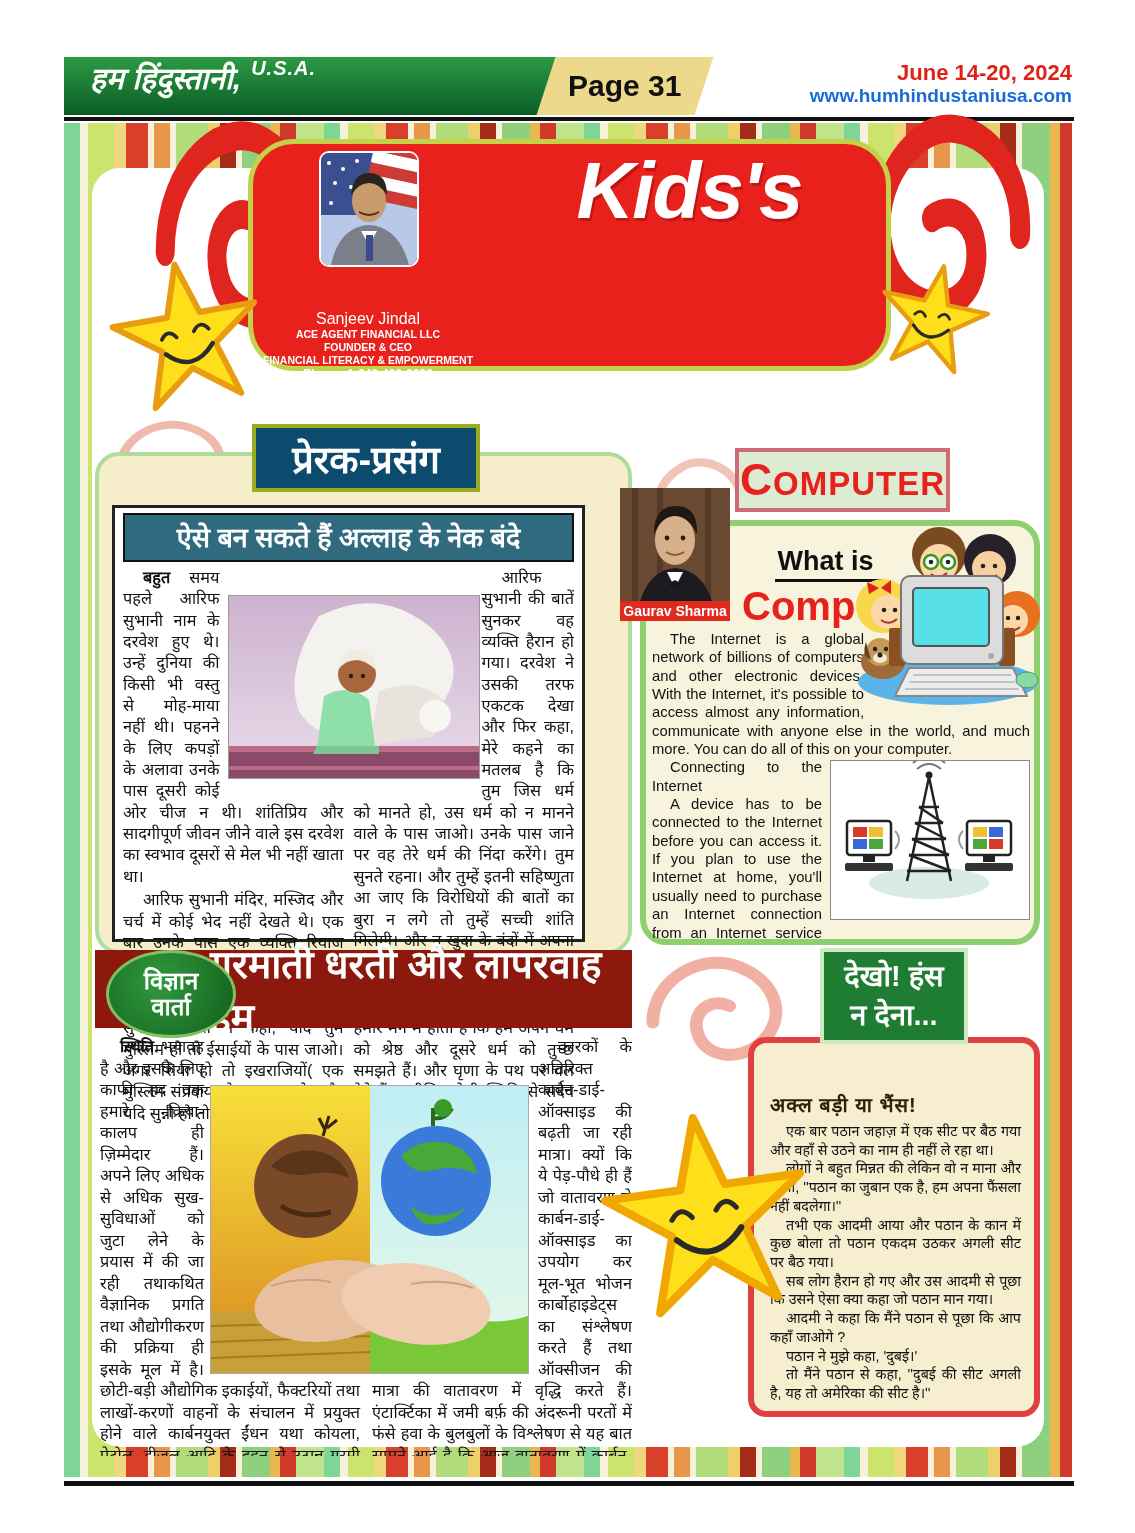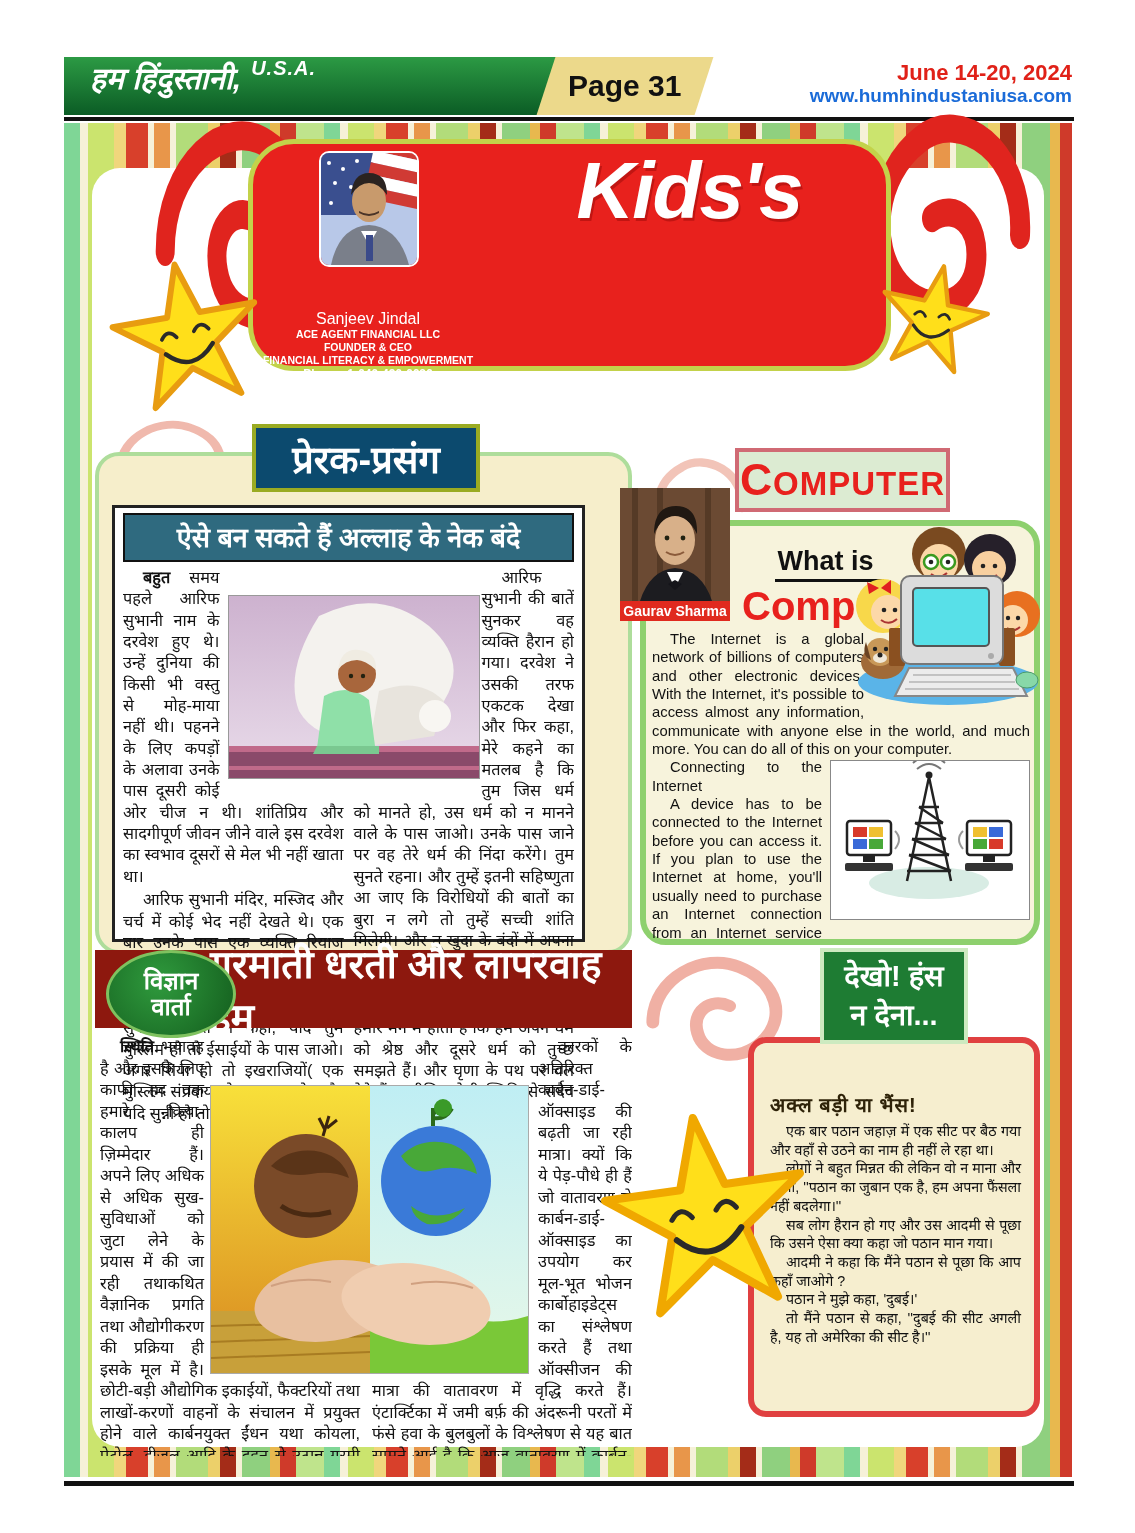--- a/index.html
+++ b/index.html
@@ -418,6 +418,7 @@
     <h3>अक्ल बड़ी या भैंस!</h3>
     <p>एक बार पठान जहाज़ में एक सीट पर बैठ गया और वहाँ से उठने का नाम ही नहीं ले रहा था।</p>
     <p>लोगों ने बहुत मिन्नत की लेकिन वो न माना और बोला, ''पठान का जुबान एक है, हम अपना फैंसला नहीं बदलेगा।''</p>
+    <p>तभी एक आदमी आया और पठान के कान में कुछ बोला तो पठान एकदम उठकर अगली सीट पर बैठ गया।</p>
     <p>सब लोग हैरान हो गए और उस आदमी से पूछा कि उसने ऐसा क्या कहा जो पठान मान गया।</p>
     <p>आदमी ने कहा कि मैंने पठान से पूछा कि आप कहाँ जाओगे ?</p>
     <p>पठान ने मुझे कहा, 'दुबई।'</p>

